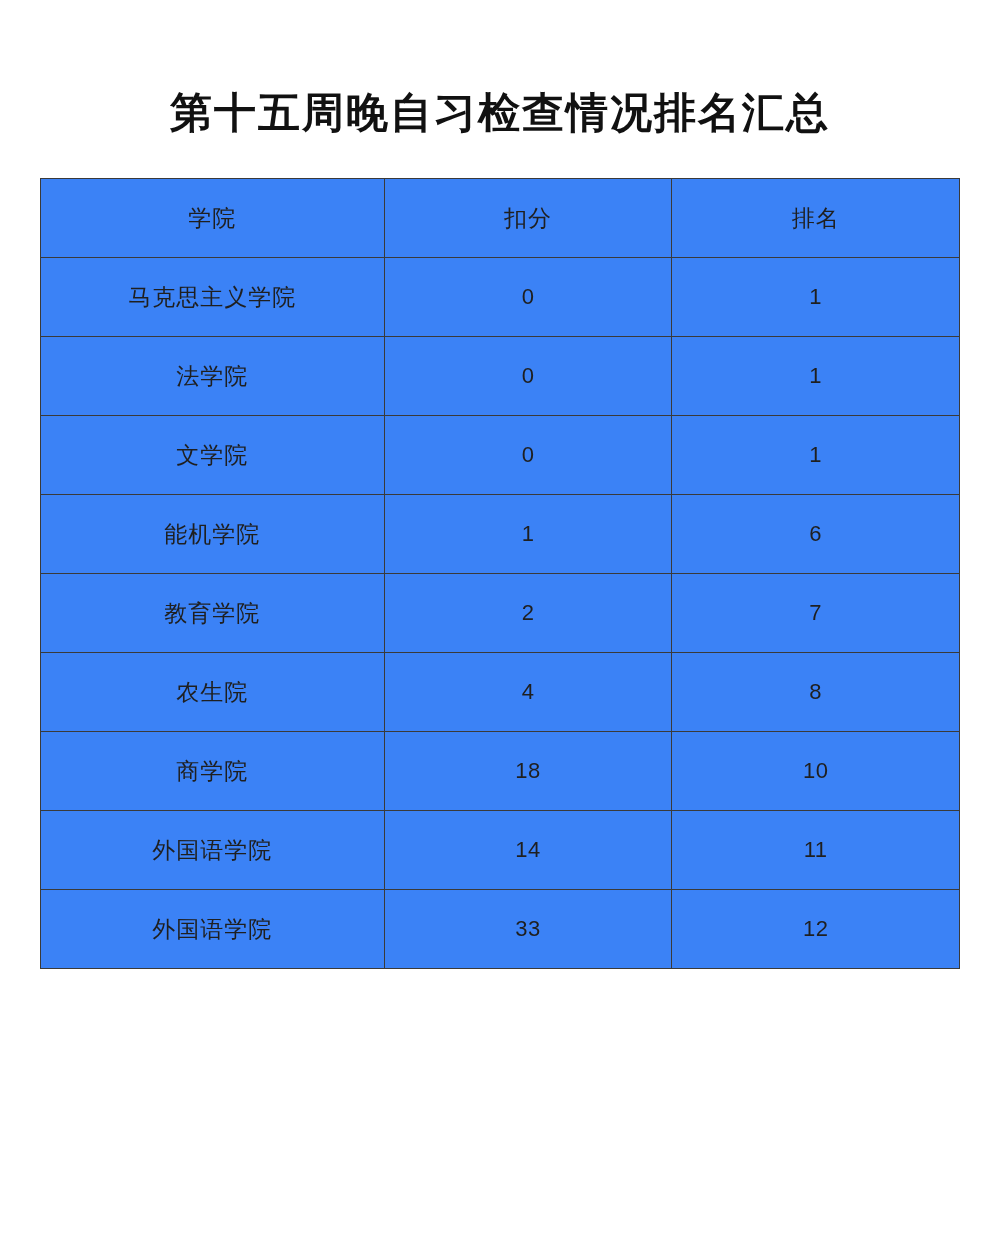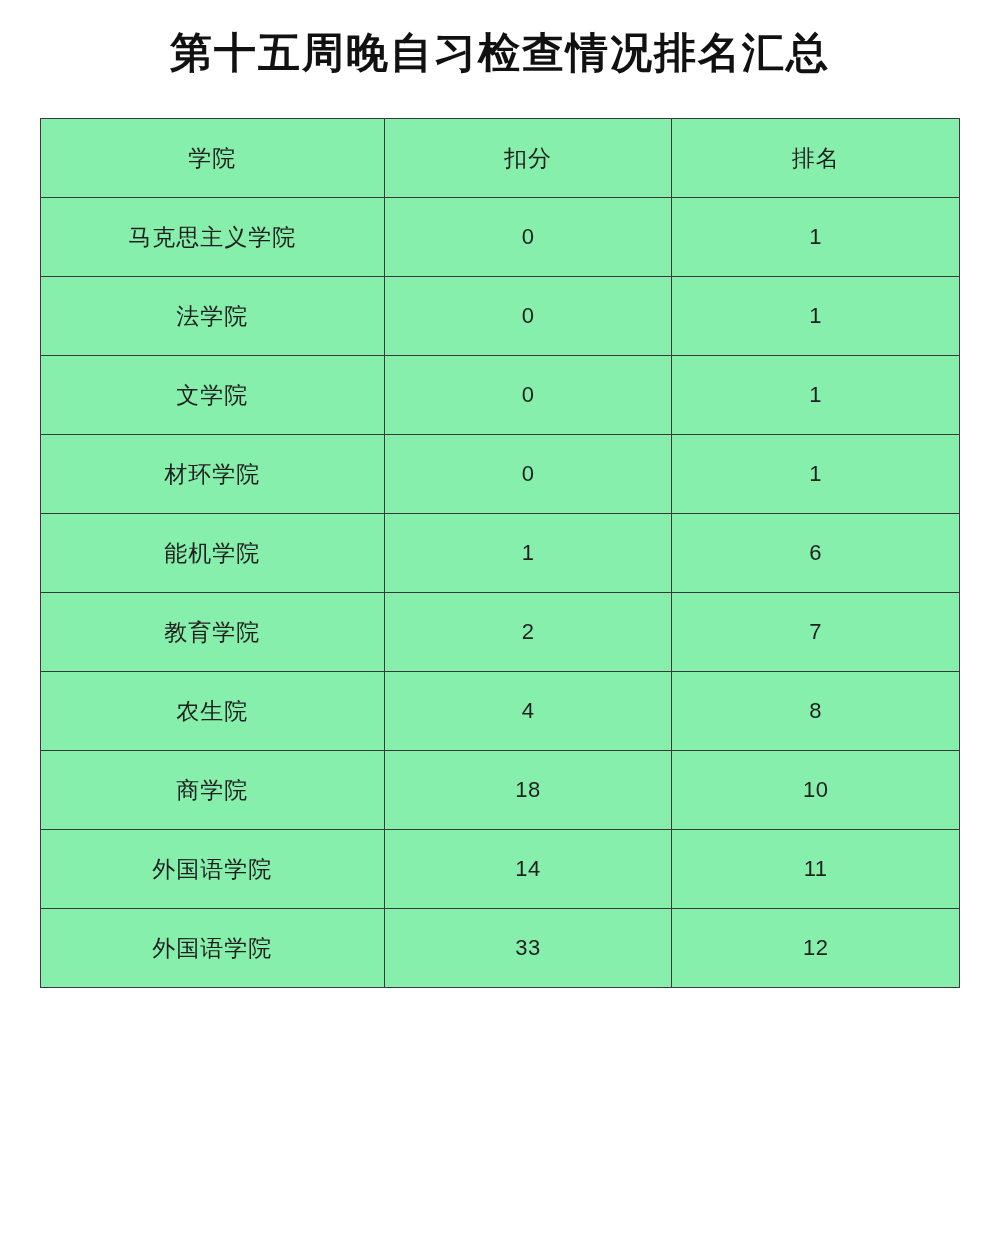--- a/index.html
+++ b/index.html
@@ -26,8 +26,8 @@
     font-weight: 600;
     letter-spacing: 2px;
     color: #111111;
-    margin: 0;
-    padding-top: 28px;
+    margin: 12px;
+    padding-top: 76px;
     padding-bottom: 0;
     line-height: 1.2;
   }

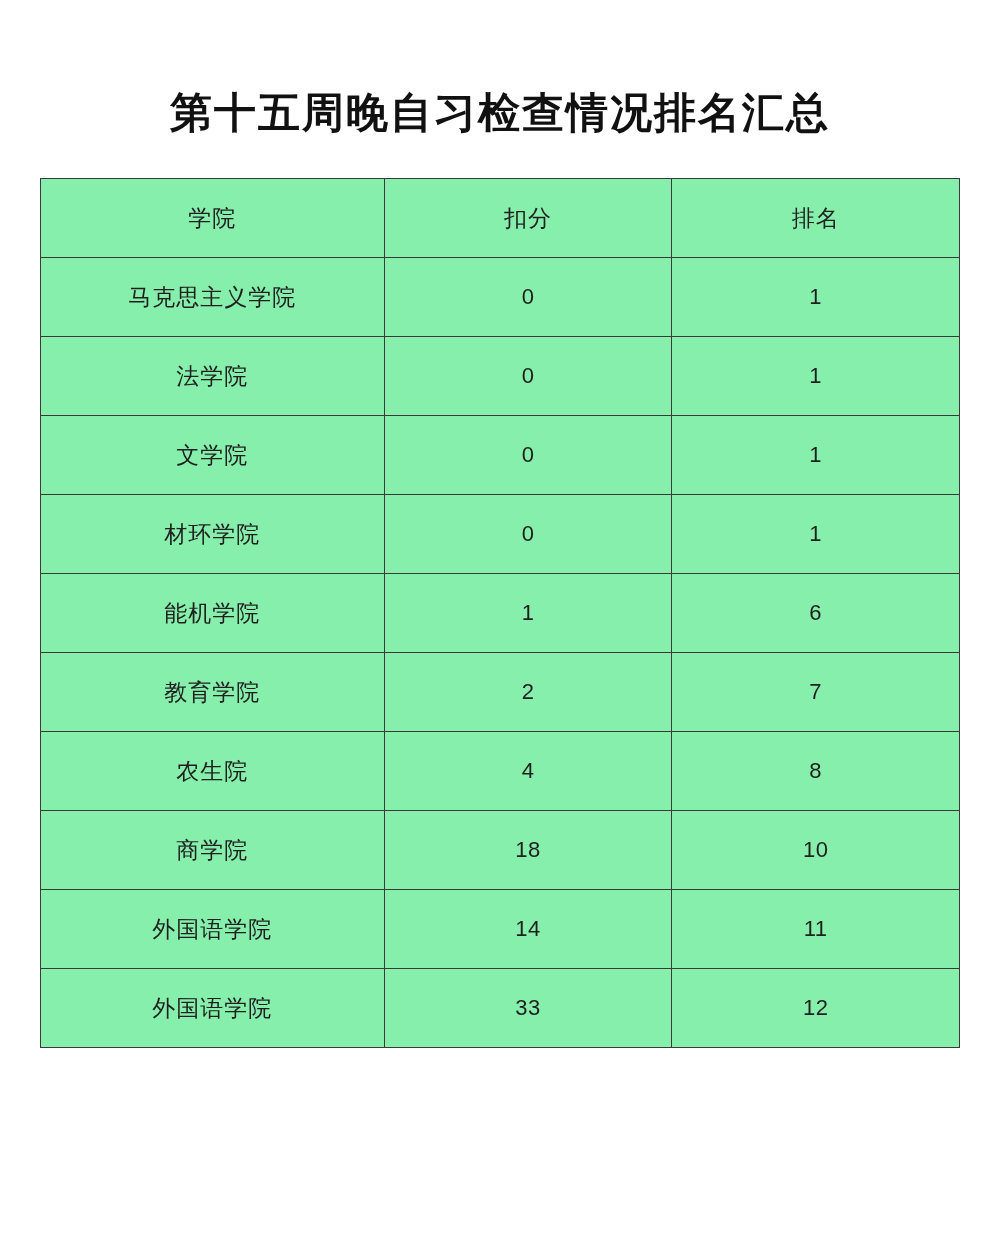--- a/index.html
+++ b/index.html
@@ -39,7 +39,7 @@
     width: 100%;
     border-collapse: collapse;
     table-layout: fixed;
-    background: #86efac;
+    background: #3b82f6;
   }
   table.rank-table col.c-name { width: 37.4%; }
   table.rank-table col.c-score { width: 31.3%; }

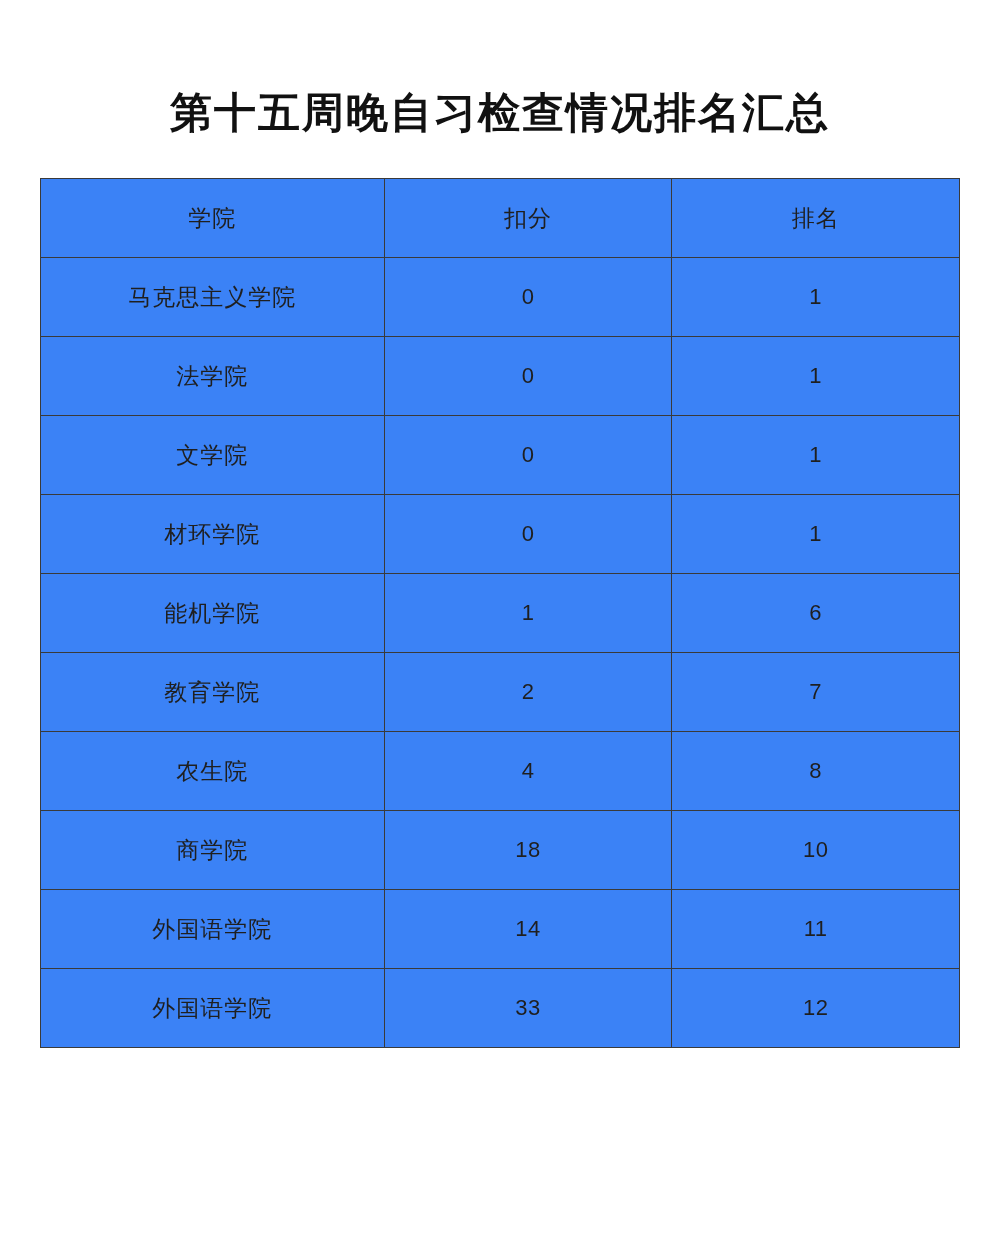--- a/index.html
+++ b/index.html
@@ -106,11 +106,6 @@
           <td class="col-num">1</td>
         </tr>
         <tr>
-          <td class="col-name">材环学院</td>
-          <td class="col-num">0</td>
-          <td class="col-num">1</td>
-        </tr>
-        <tr>
           <td class="col-name">能机学院</td>
           <td class="col-num">1</td>
           <td class="col-num">6</td>

